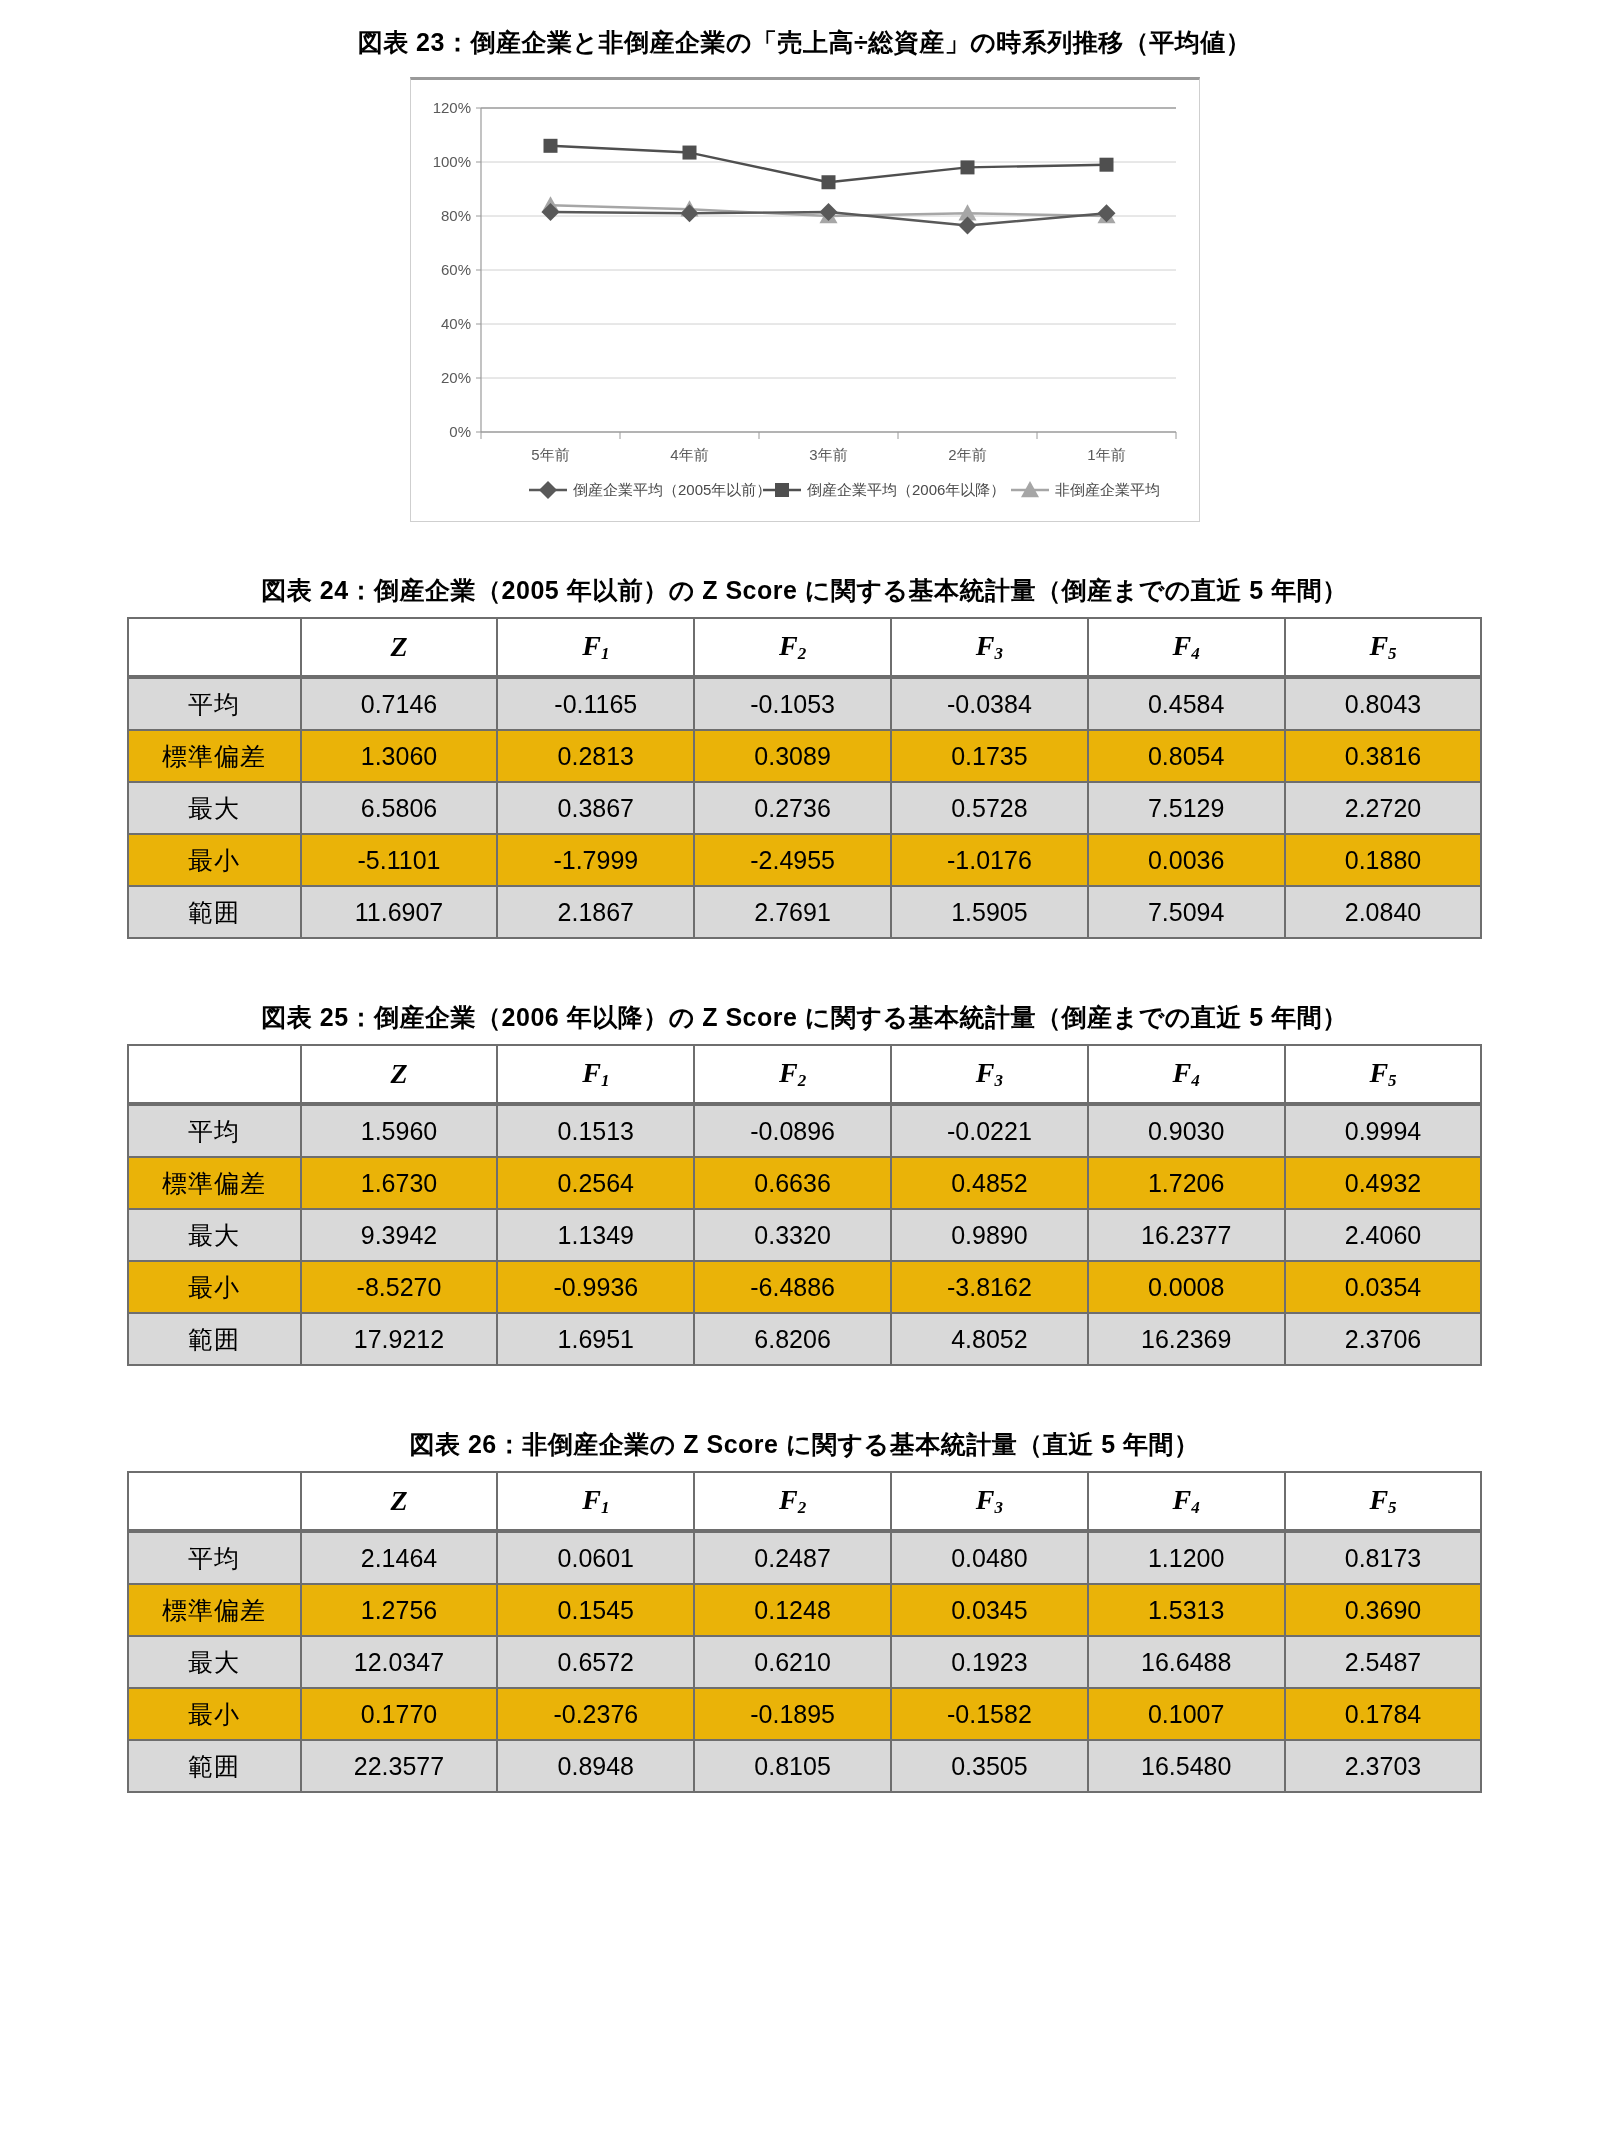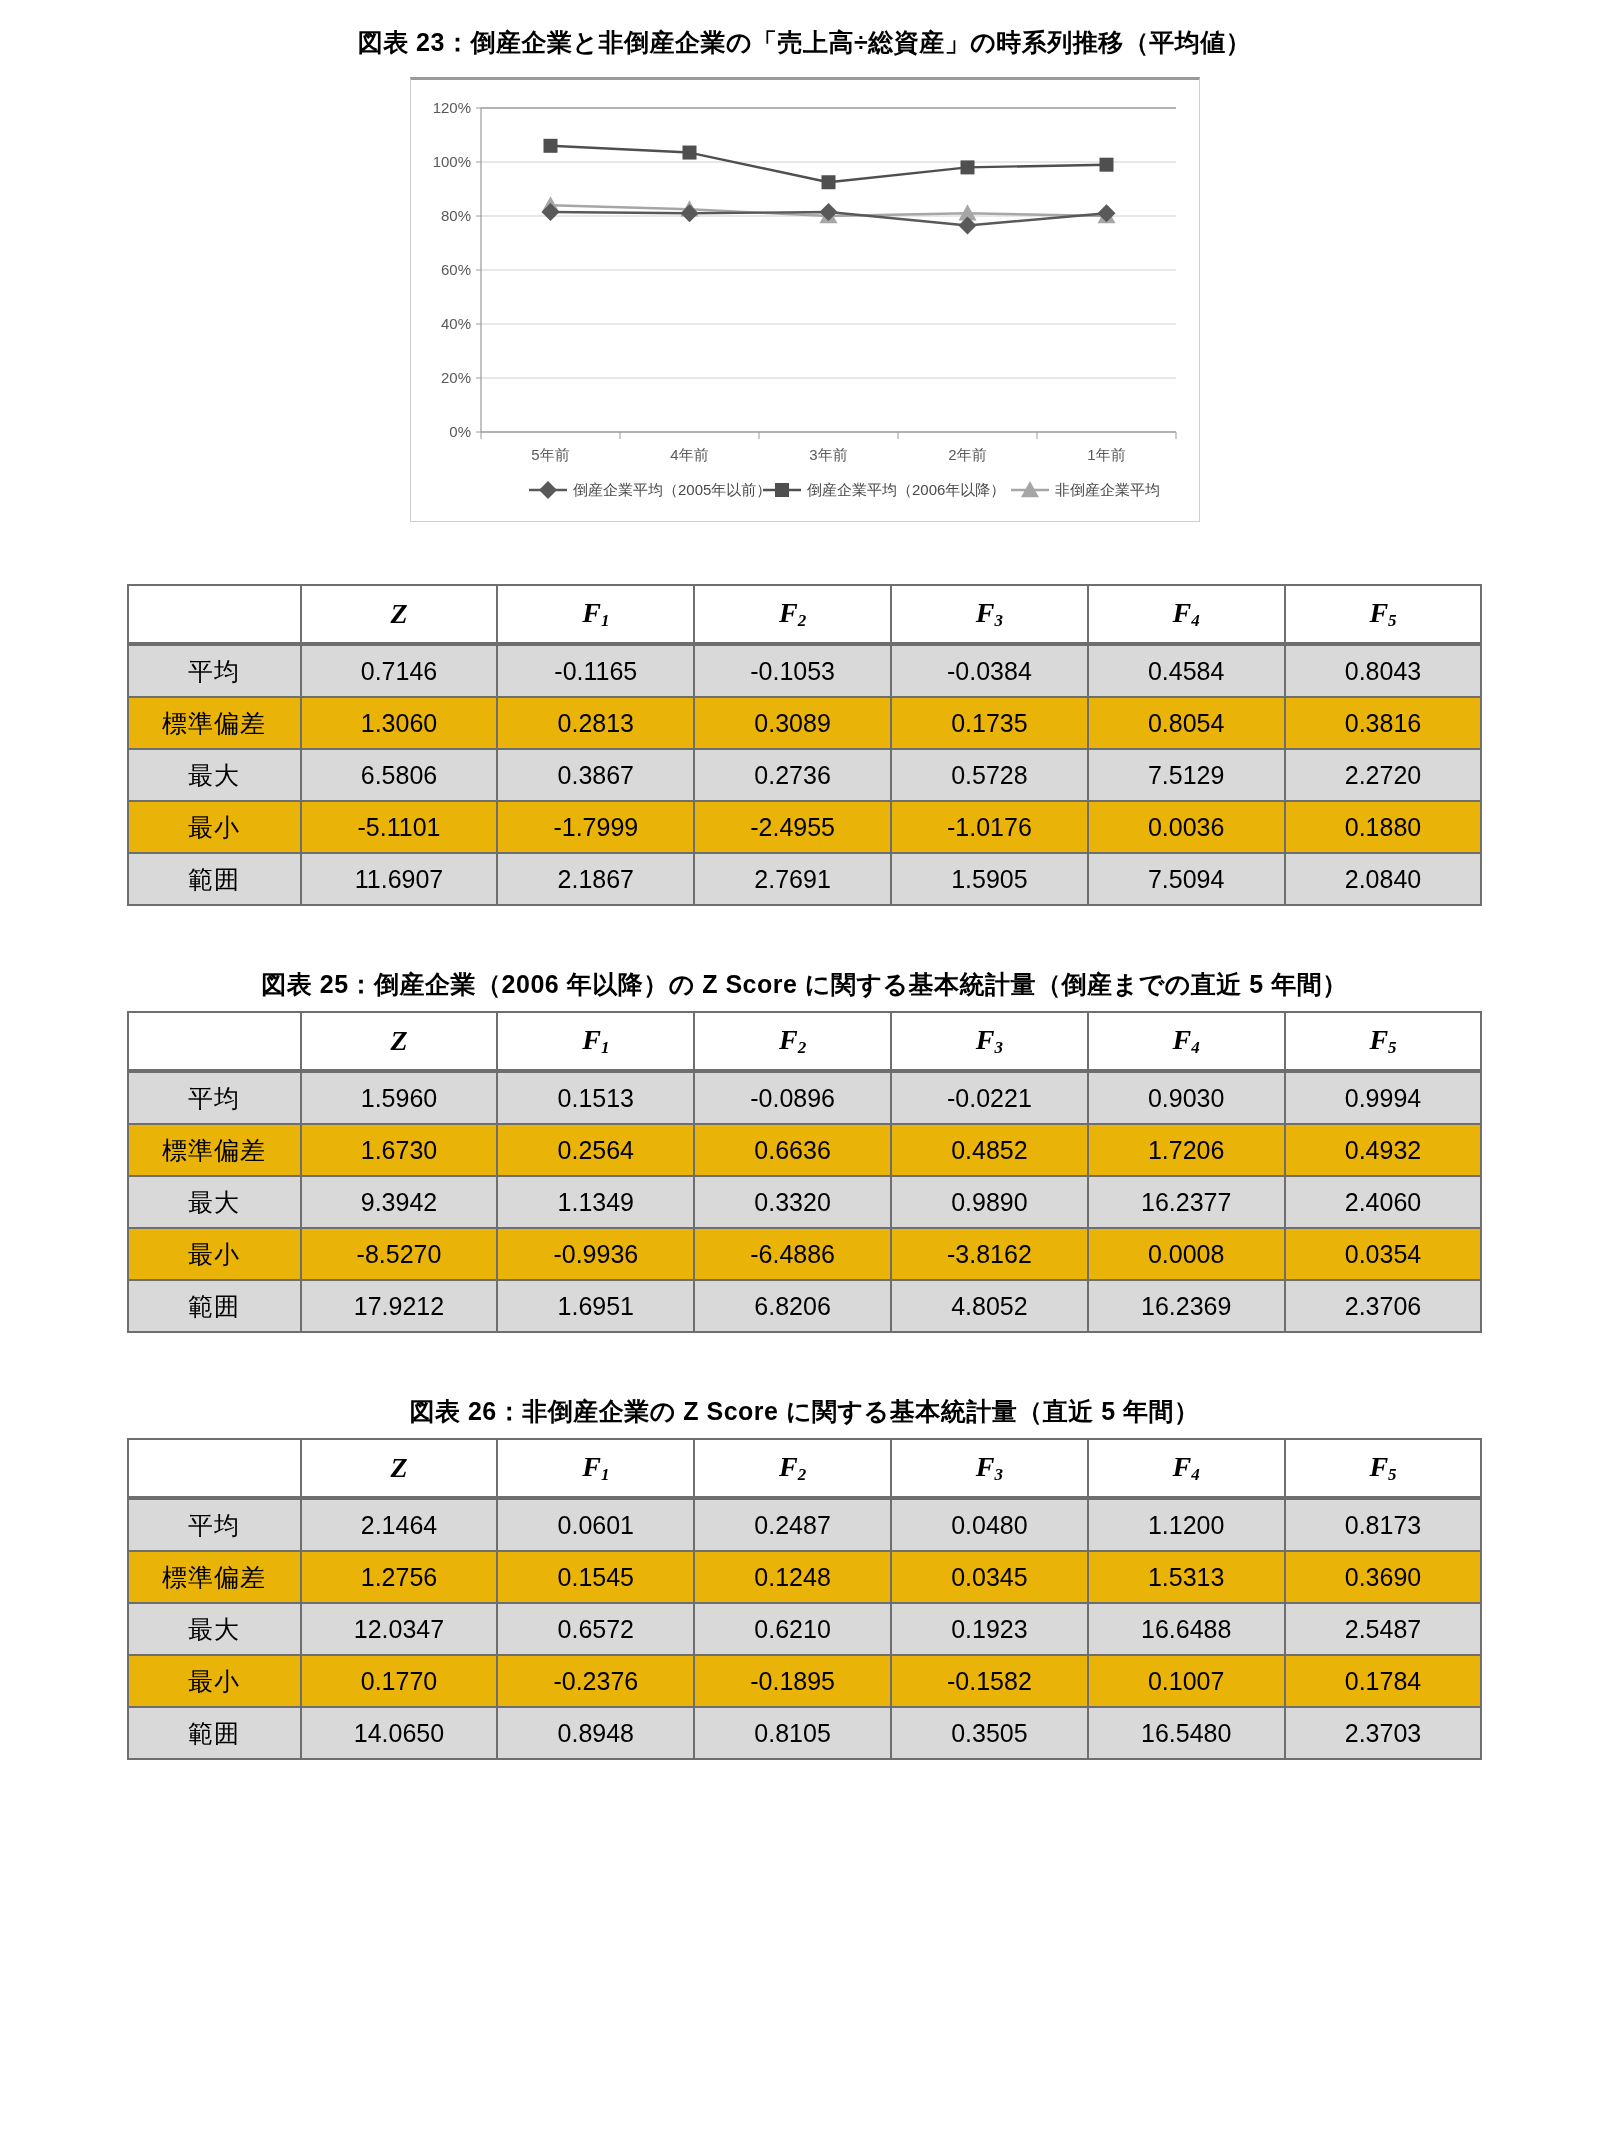--- a/index.html
+++ b/index.html
@@ -195,6 +195,7 @@
   </div>
 
   <div class="gap-md"></div>
+  <div class="fig-title">図表 24：倒産企業（2005 年以前）の Z Score に関する基本統計量（倒産までの直近 5 年間）</div>
   <table class="stat-table">
     <colgroup>
       <col class="c-label">

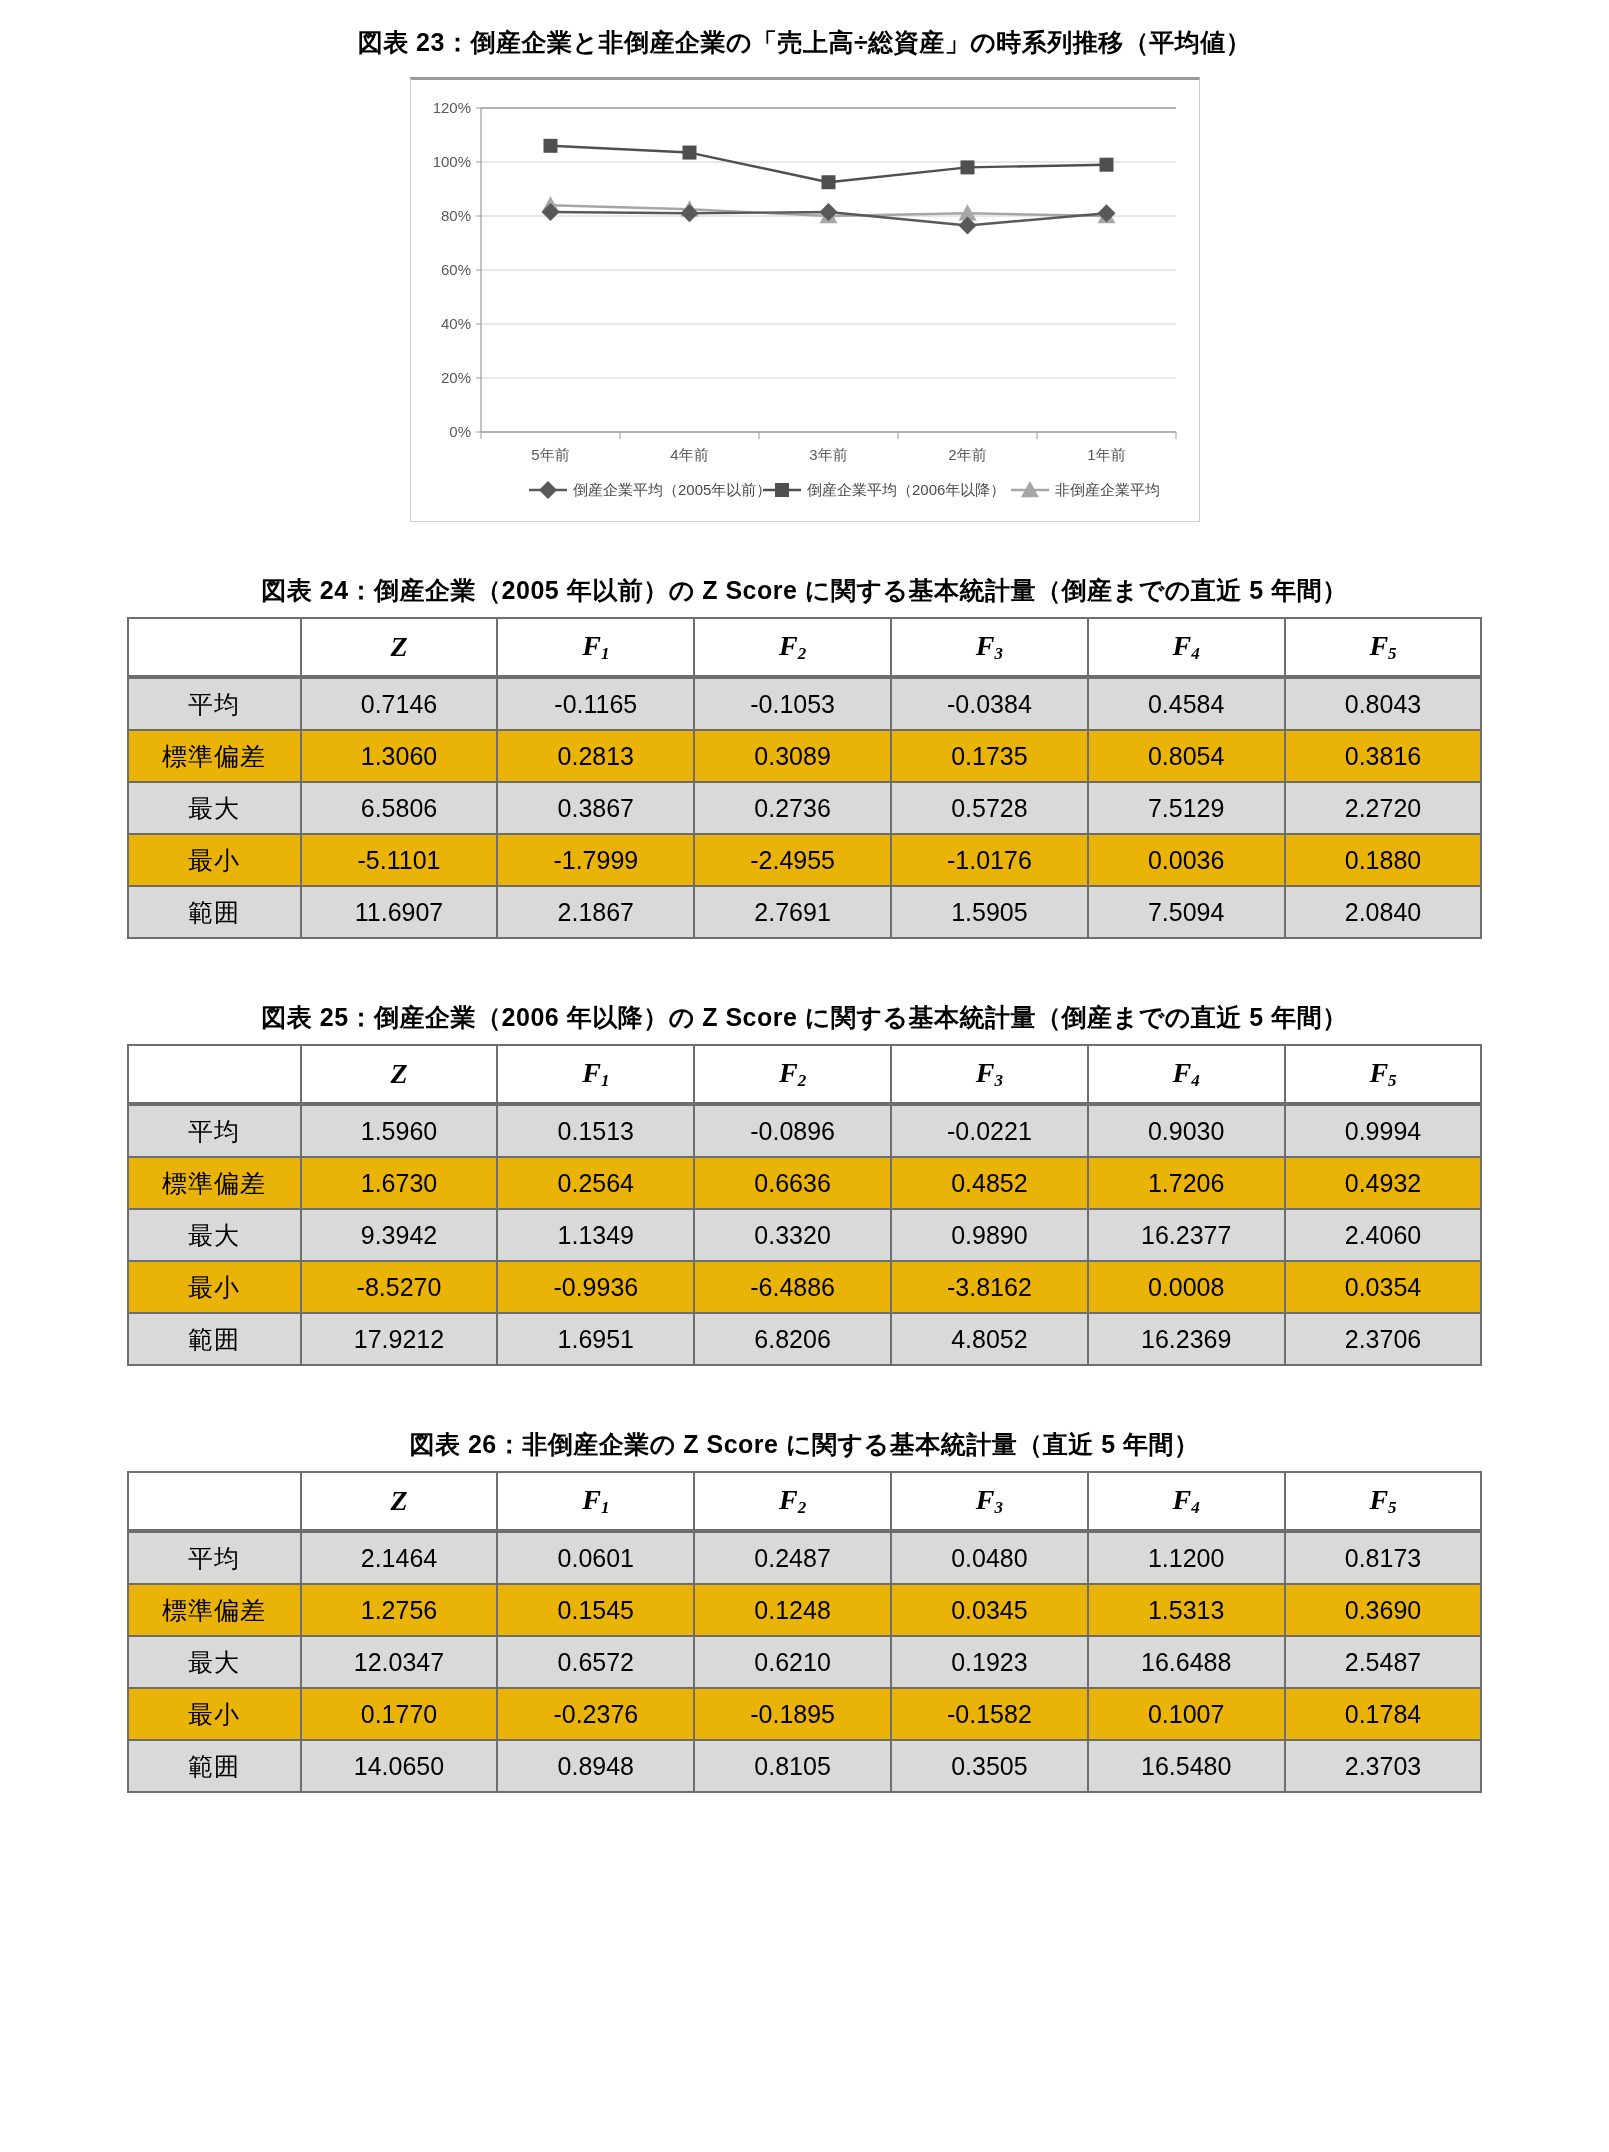--- a/index.html
+++ b/index.html
@@ -400,7 +400,7 @@
       </tr>
       <tr class="row-shaded">
         <td class="rowlabel">範囲</td>
-        <td>14.0650</td>
+        <td>22.3577</td>
         <td>0.8948</td>
         <td>0.8105</td>
         <td>0.3505</td>

